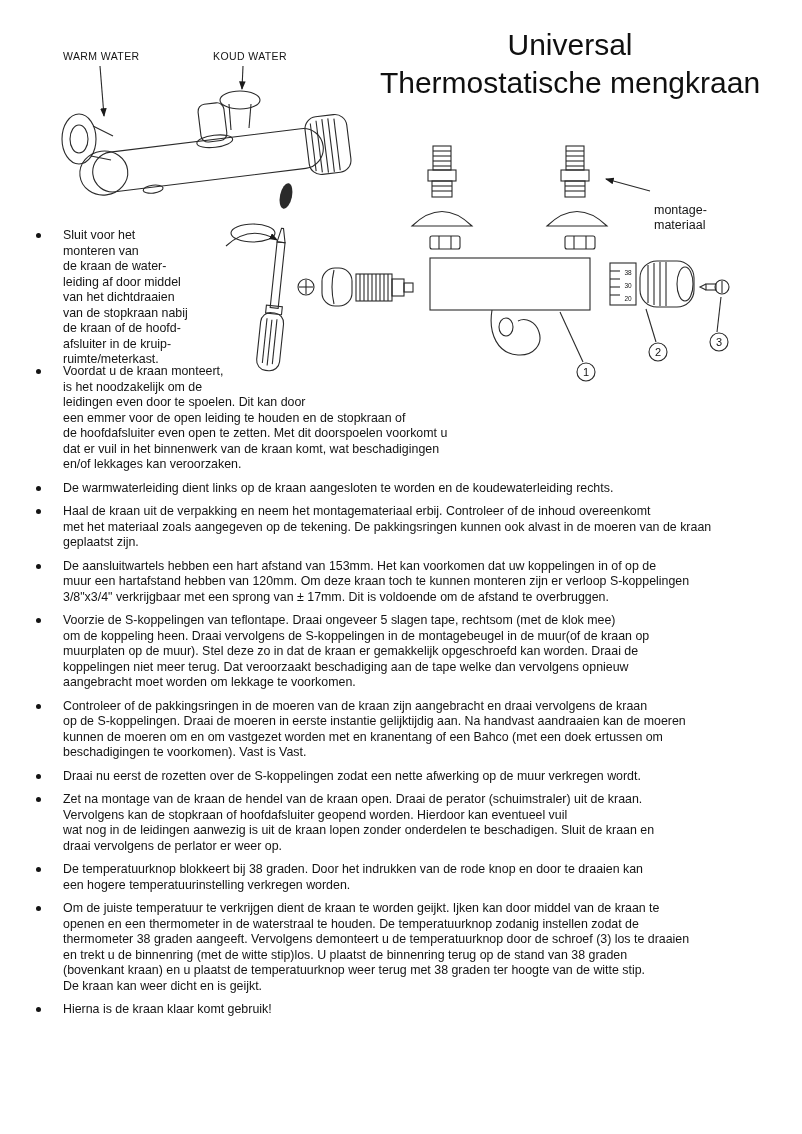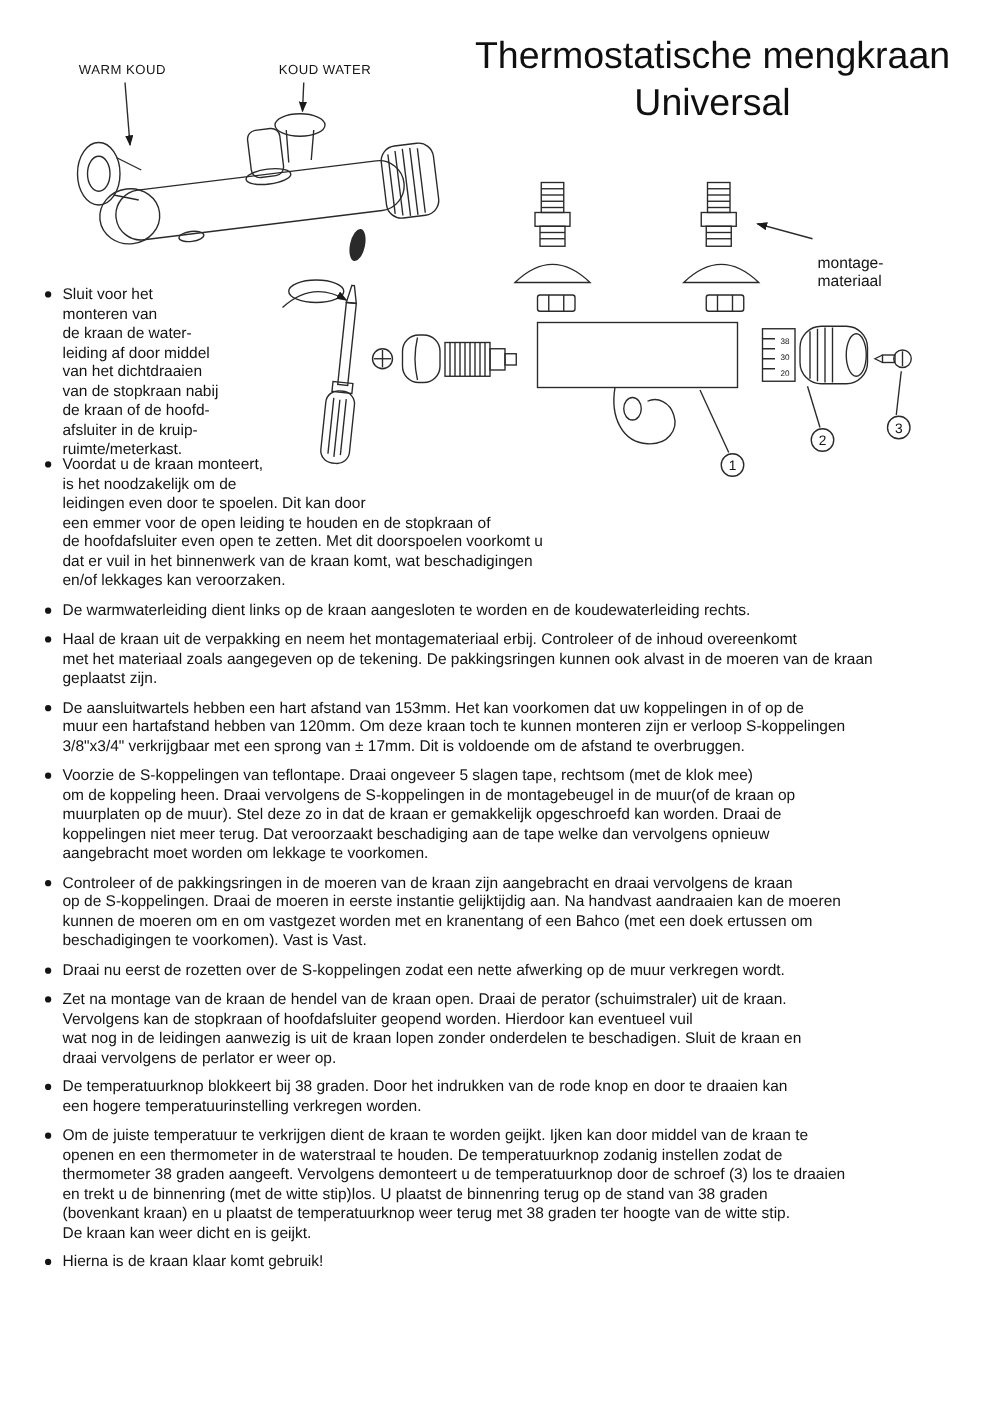--- a/index.html
+++ b/index.html
@@ -198,7 +198,7 @@
     <div>Universal</div>
   </div>
 
-  <div class="water-label" style="left:63px; top:50px;">WARM KOUD</div>
+  <div class="water-label" style="left:63px; top:50px;">WARM WATER</div>
   <div class="water-label" style="left:207px; top:50px;padding-left:16px;">KOUD WATER</div>
   <div class="montage-label">montage-
 materiaal</div>

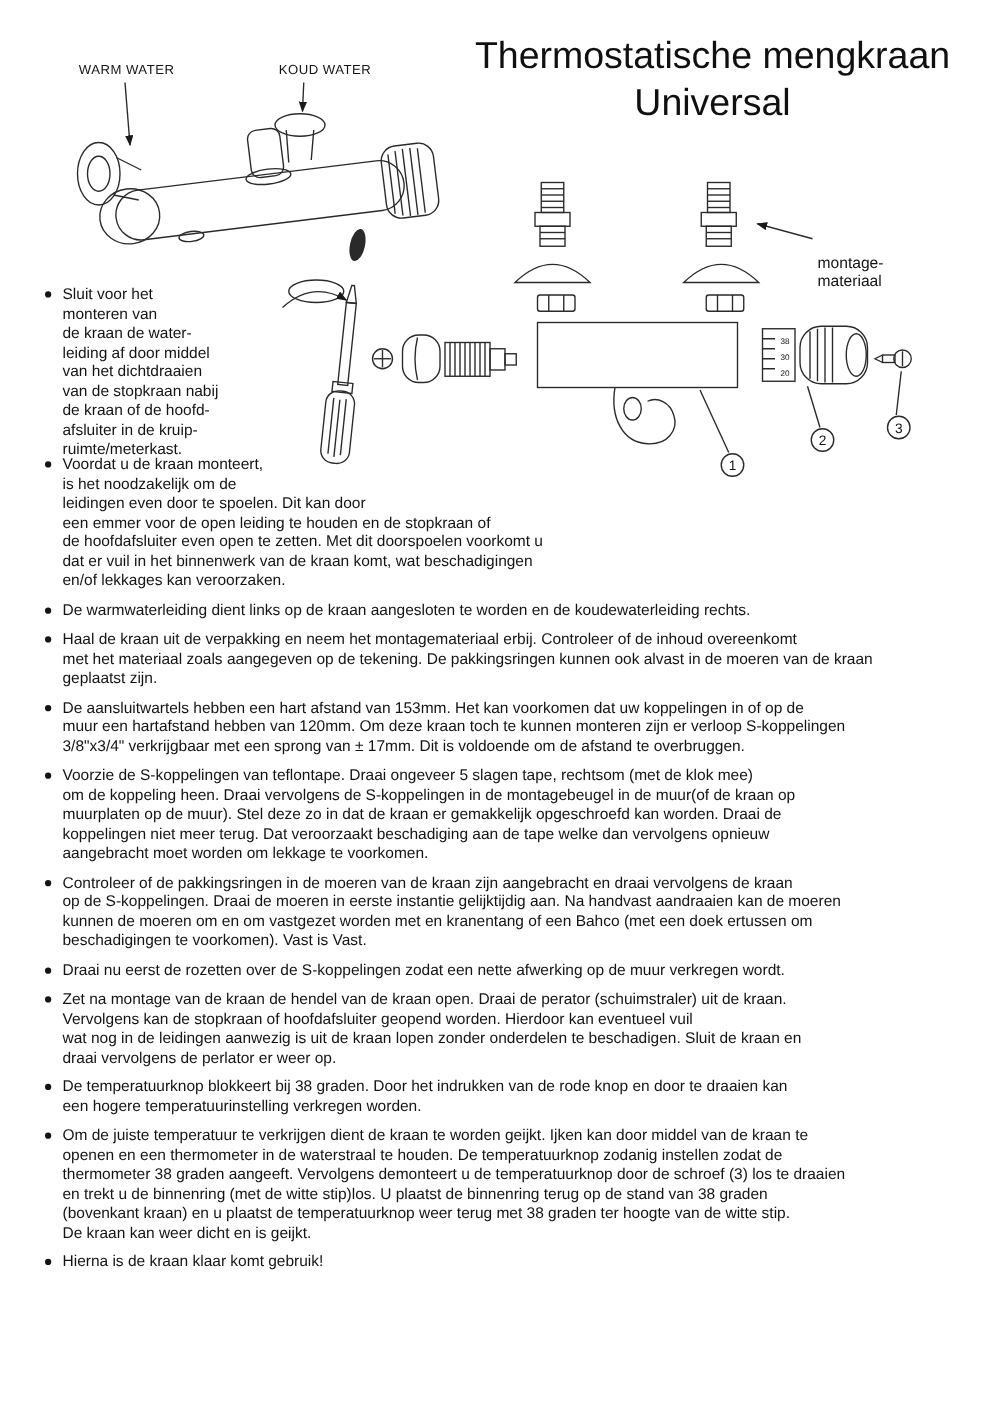--- a/index.html
+++ b/index.html
@@ -199,7 +199,7 @@
   </div>
 
   <div class="water-label" style="left:63px; top:50px;">WARM WATER</div>
-  <div class="water-label" style="left:207px; top:50px;padding-left:16px;">KOUD WATER</div>
+  <div class="water-label" style="left:197px; top:50px;padding-left:16px;">KOUD WATER</div>
   <div class="montage-label">montage-
 materiaal</div>
 

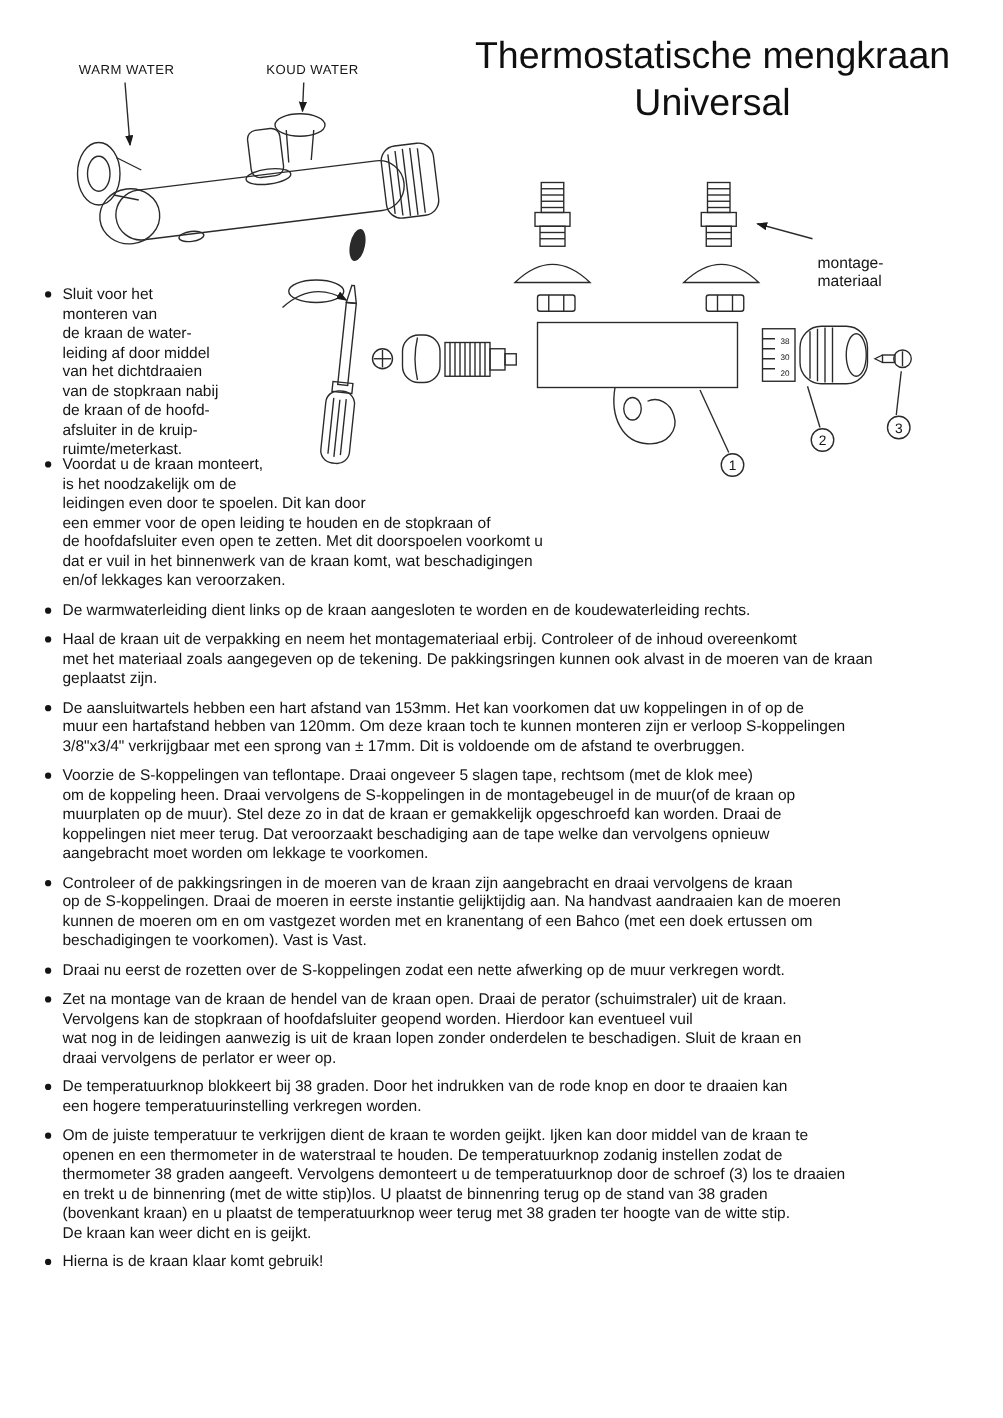--- a/index.html
+++ b/index.html
@@ -194,8 +194,8 @@
   </svg>
 
   <div class="title">
+    <div>Universal</div>
     <div>Thermostatische mengkraan</div>
-    <div>Universal</div>
   </div>
 
   <div class="water-label" style="left:63px; top:50px;">WARM WATER</div>

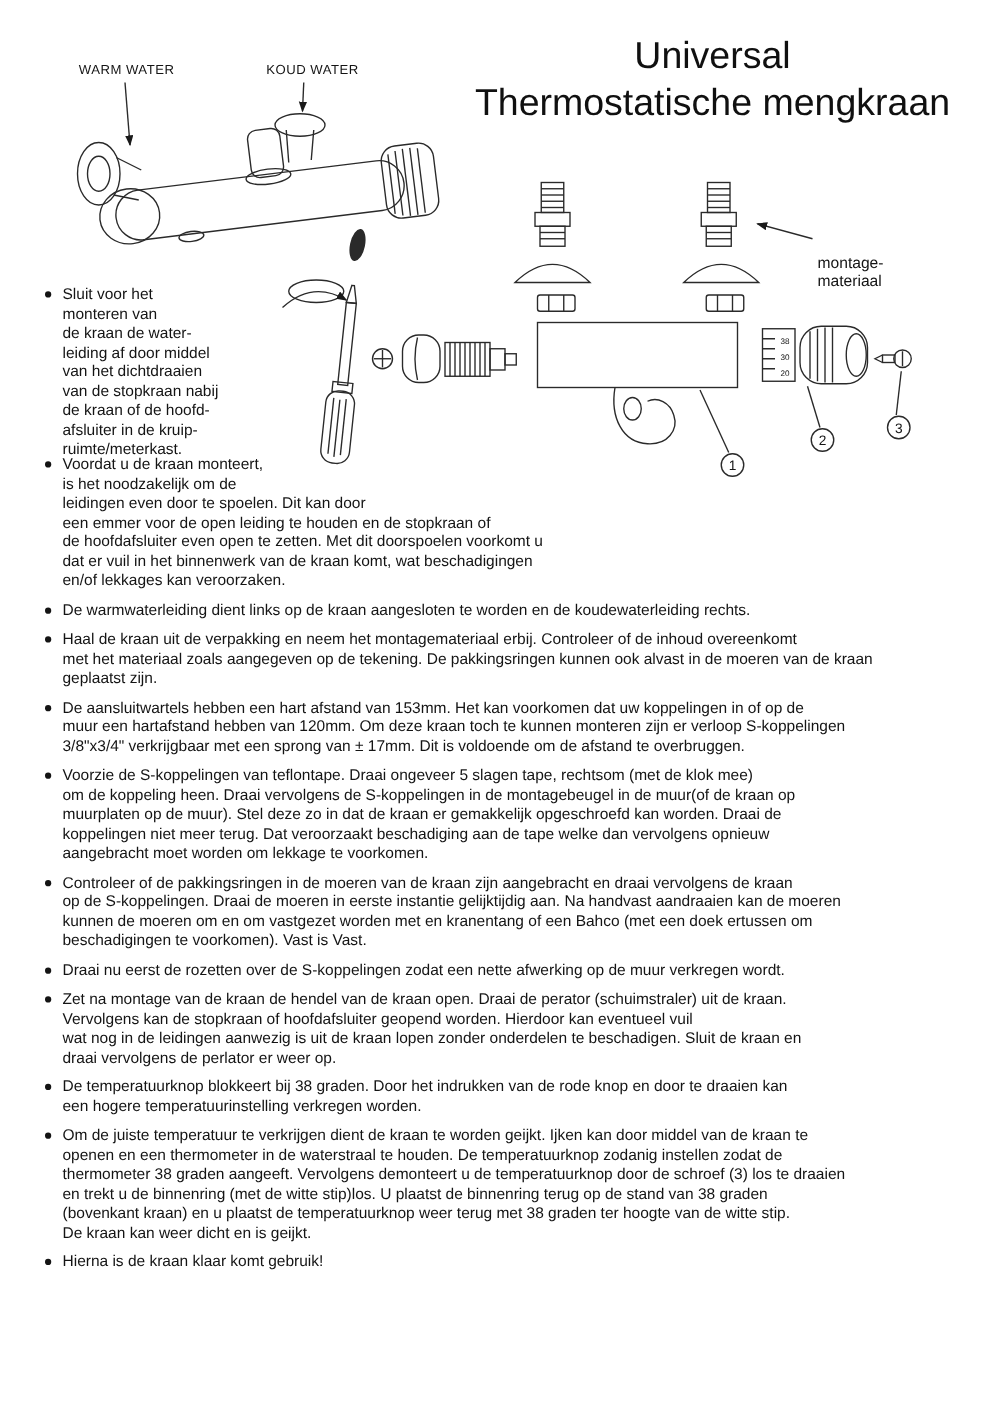--- a/index.html
+++ b/index.html
@@ -20,7 +20,7 @@
   .scale { font-size:6.5px; text-anchor:middle; }
   .montage-label { position:absolute; left:654px; top:178px; font-size:12.5px; line-height:15px;
                    white-space:pre-line;margin-top:25px; }
-  .instr { display:flex; gap:9px; }
+  .instr { display:flex; gap:22px; }
   .instr .dot { flex:0 0 5px; width:5px; height:5px; background:#141414; border-radius:50%; margin-top:5px; }
   .instr .text { font-size:12.4px; line-height:15.5px; white-space:pre-line; }
   .instr-first { position:absolute; left:36px; top:228px; width:218px; }

